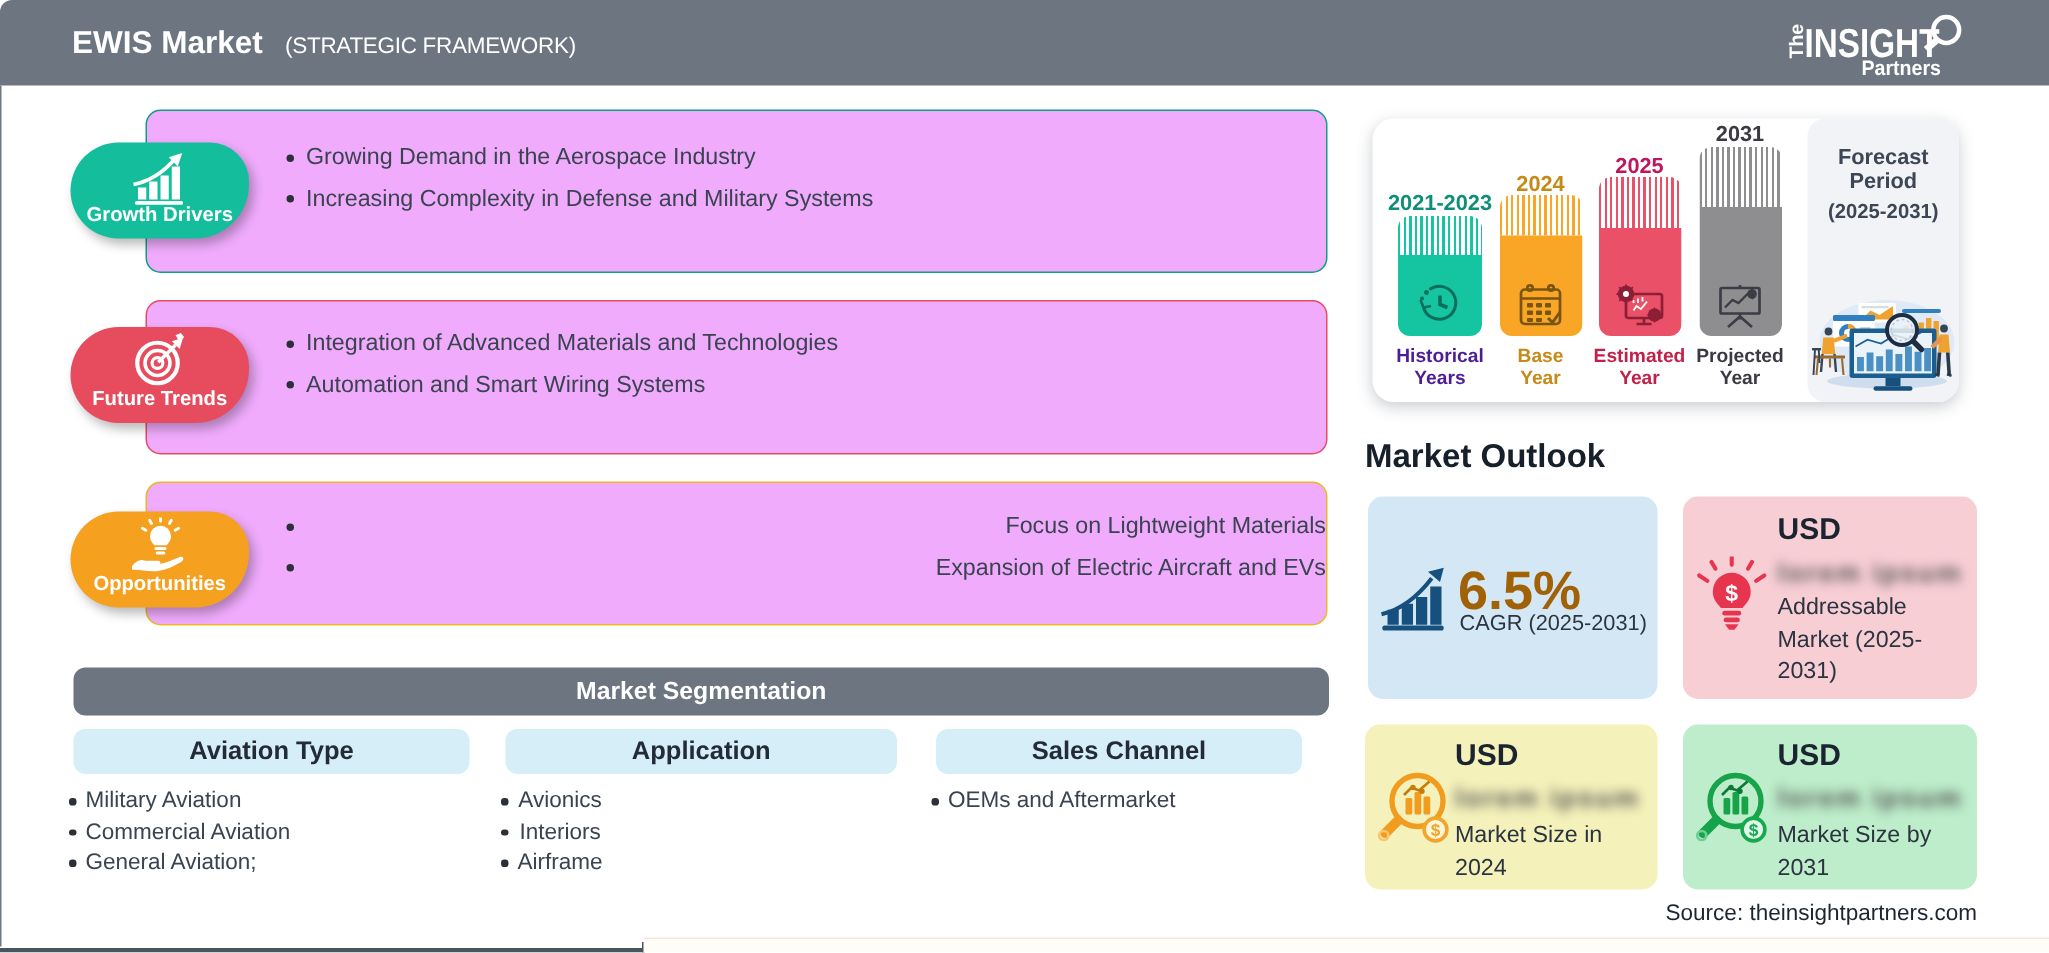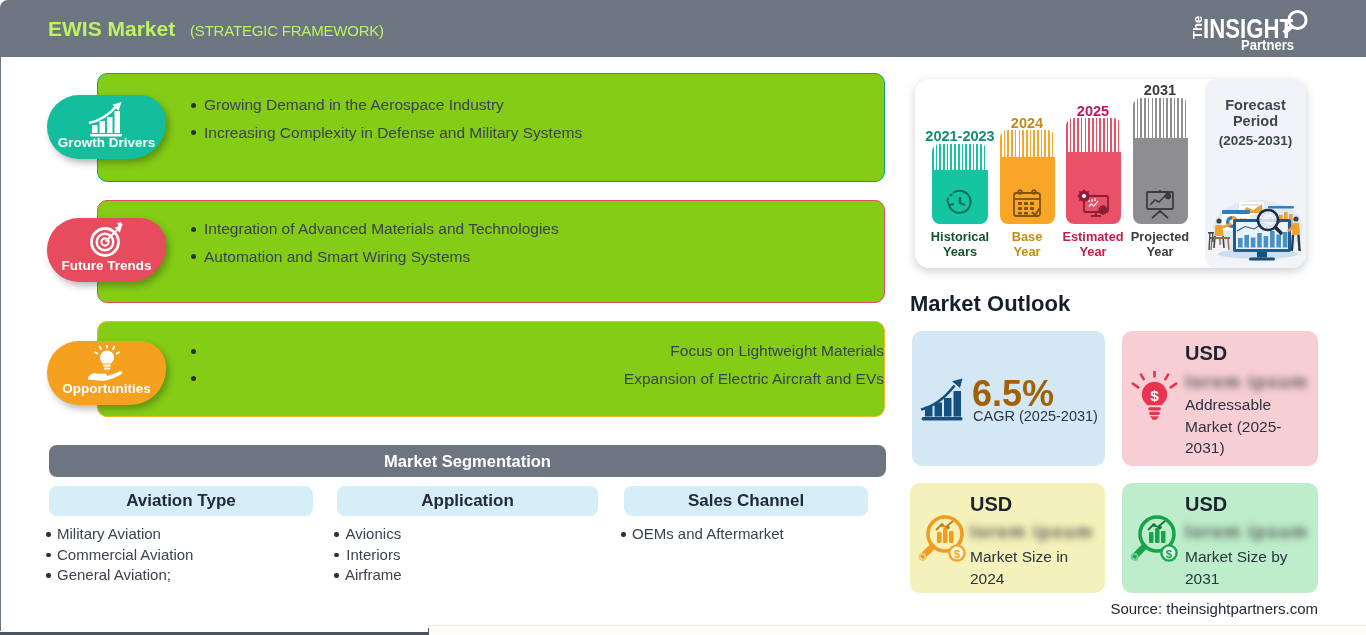--- a/index.html
+++ b/index.html
@@ -8,7 +8,7 @@
 .abs { position:absolute; }
 
 .hdr { left:0; top:0; width:1366px; height:57px; background:#6c7580; border-radius:8px 0 0 0; }
-.hdr h1 { position:absolute; left:48px; top:0; height:52px; line-height:57px; color:#bef264; font-size:21px; font-weight:bold; white-space:nowrap; }
+.hdr h1 { position:absolute; left:48px; top:0; height:52px; line-height:57px; color:#ffffff; font-size:21px; font-weight:bold; white-space:nowrap; }
 .hdr h1 span { font-weight:normal; font-size:15px; margin-left:9px; letter-spacing:-0.2px; }
 
 .bigbox { left:97px; width:788px; border-width:1.5px; border-style:solid; border-radius:10px; background:#84cc16; }

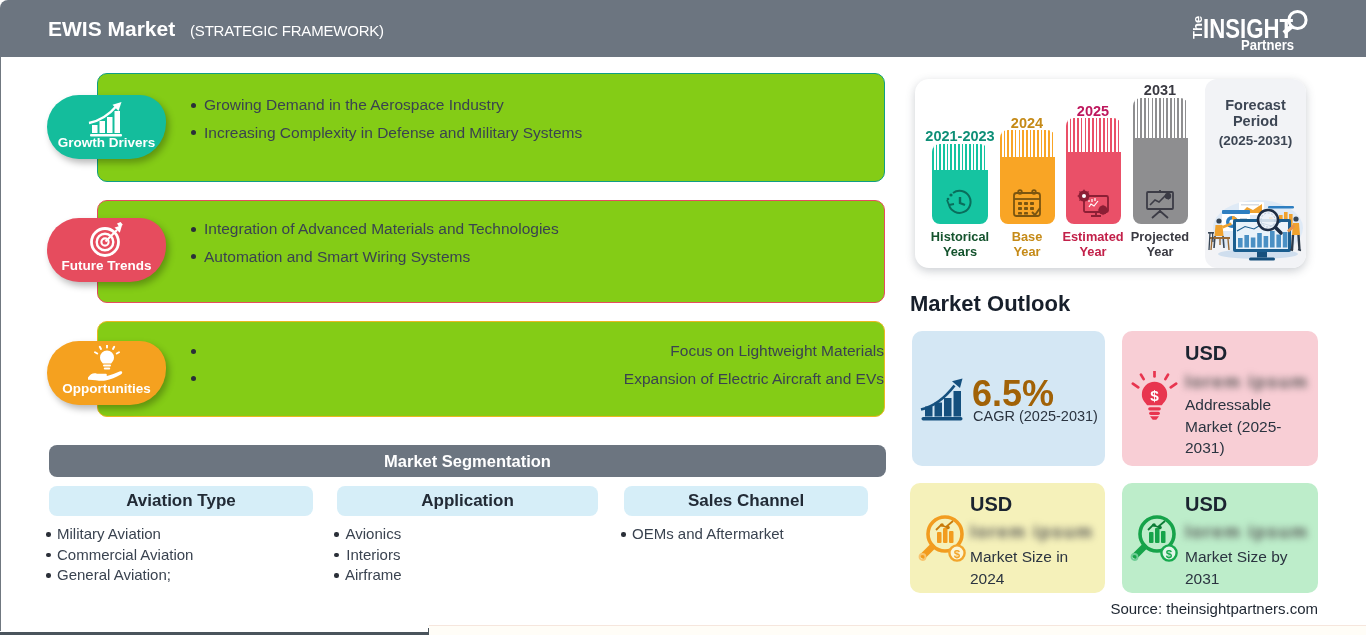--- a/index.html
+++ b/index.html
@@ -11,7 +11,7 @@
 .hdr h1 { position:absolute; left:48px; top:0; height:52px; line-height:57px; color:#ffffff; font-size:21px; font-weight:bold; white-space:nowrap; }
 .hdr h1 span { font-weight:normal; font-size:15px; margin-left:9px; letter-spacing:-0.2px; }
 
-.bigbox { left:97px; width:788px; border-width:1.5px; border-style:solid; border-radius:10px; background:#84cc16; }
+.bigbox { left:97px; width:788px; border-width:1.5px; border-style:solid; border-radius:10px; background:#f0abfc; }
 .b1 { top:73px; height:109px; border-color:#0f9e85; }
 .b2 { top:200px; height:103px; border-color:#e64c5e; }
 .b3 { top:321px; height:96px; border-color:#eab821;text-align:right; }

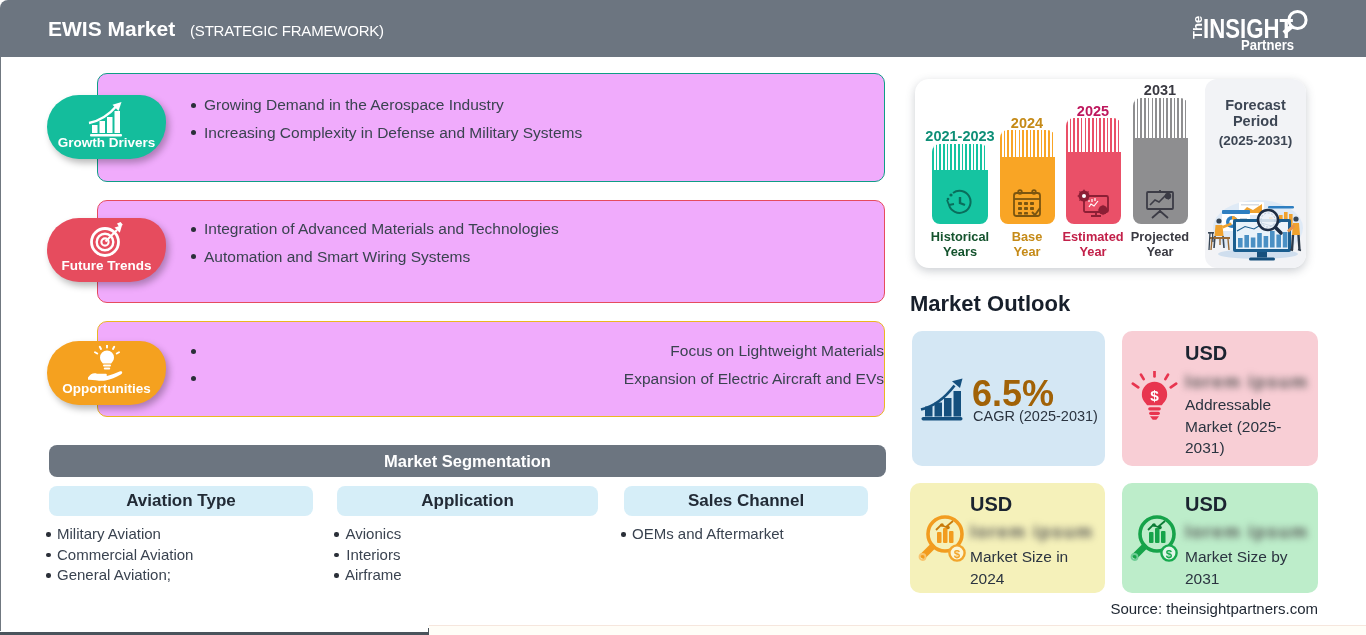--- a/index.html
+++ b/index.html
@@ -237,7 +237,7 @@
       <path d="M24 2.5 L24.8 4.5 L23.2 4.5 Z"></path>
     </g>
   </svg>
-<div class="abs blab" style="left:915px;top:230px;color:#14532d;">Historical<br>Years</div>
+<div class="abs blab" style="left:915px;top:230px;color:#4c1d95;">Historical<br>Years</div>
 <div class="abs blab" style="left:982px;top:230px;color:#c58a17;">Base<br>Year</div>
 <div class="abs blab" style="left:1048px;top:230px;color:#c22049;">Estimated<br>Year</div>
 <div class="abs blab" style="left:1115px;top:230px;color:#3a3a42;">Projected<br>Year</div>

